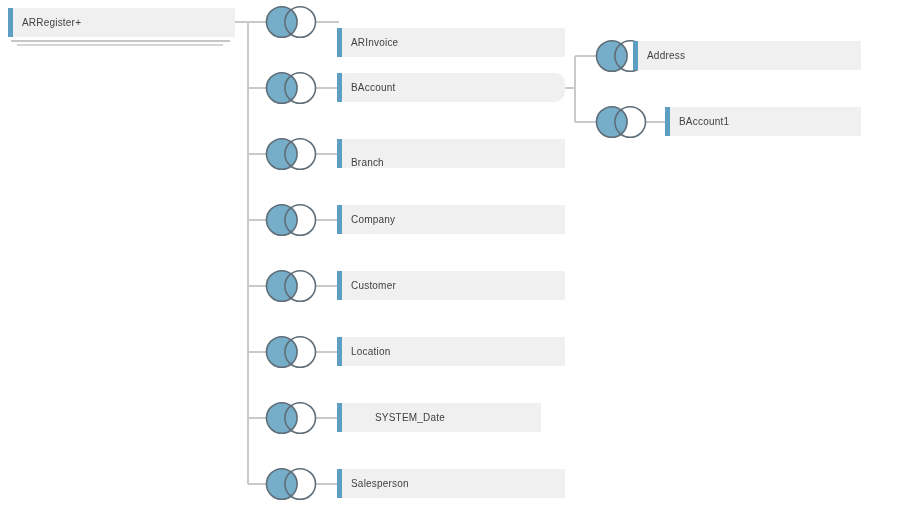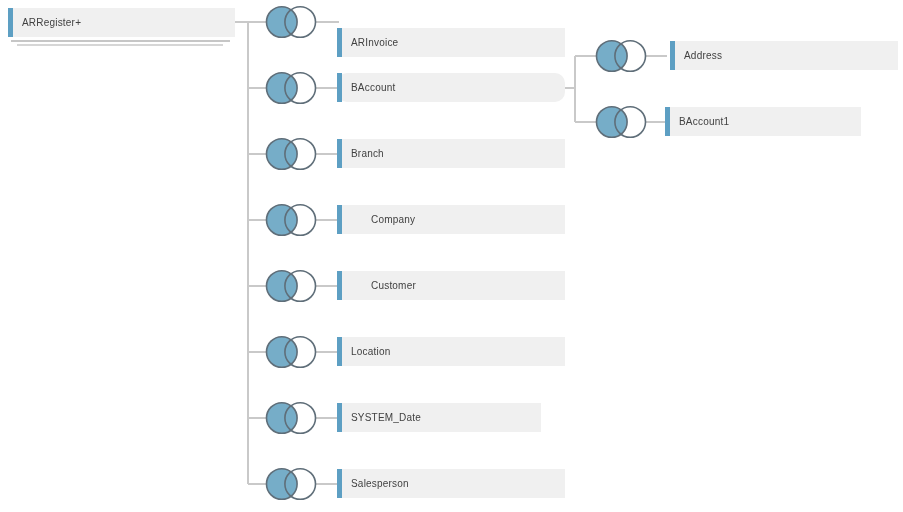--- a/index.html
+++ b/index.html
@@ -89,7 +89,7 @@
       <circle cx="35.2" cy="17" r="15.3" fill="none" stroke="#5f6e79" stroke-width="1.6"></circle>
     </svg>
   </div>
-  <div class="tnode" style="left: 670px; top: 41px; width: 228px;">
+  <div class="tnode" style="left: 633px; top: 41px; width: 228px;">
     <span class="accent"></span>
     <span class="label">Address</span>
   </div>

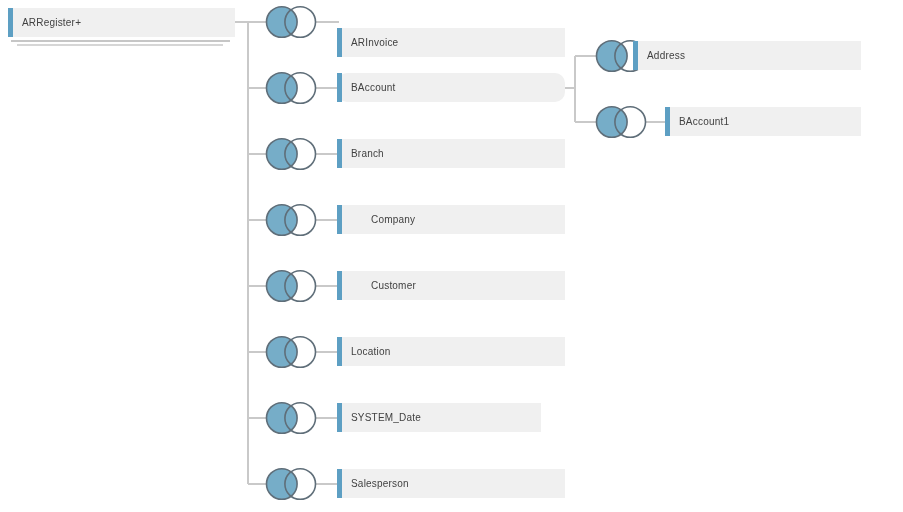--- a/index.html
+++ b/index.html
@@ -113,7 +113,7 @@
       <circle cx="35.2" cy="17" r="15.3" fill="none" stroke="#5f6e79" stroke-width="1.6"></circle>
     </svg>
   </div>
-  <div class="tnode" style="left: 337px; top: 139px; width: 228px;">
+  <div class="tnode" style="left: 337px; top: 139px; width: 228px; align-items: flex-end;">
     <span class="accent"></span>
     <span class="label">Branch</span>
   </div>

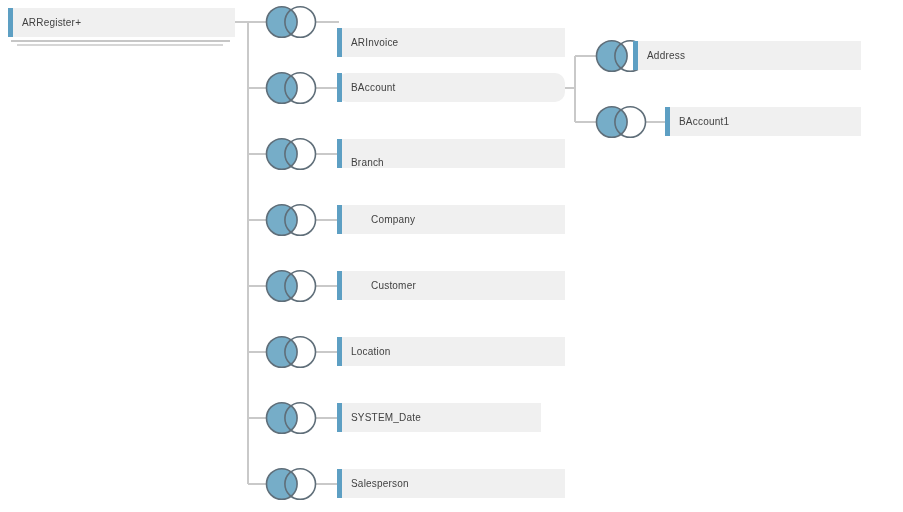--- a/index.html
+++ b/index.html
@@ -125,7 +125,7 @@
       <circle cx="35.2" cy="17" r="15.3" fill="none" stroke="#5f6e79" stroke-width="1.6"></circle>
     </svg>
   </div>
-  <div class="tnode" style="left: 337px; top: 205px; width: 228px; padding-left: 20px;">
+  <div class="tnode" style="left: 337px; top: 205px; width: 228px;">
     <span class="accent"></span>
     <span class="label">Company</span>
   </div>

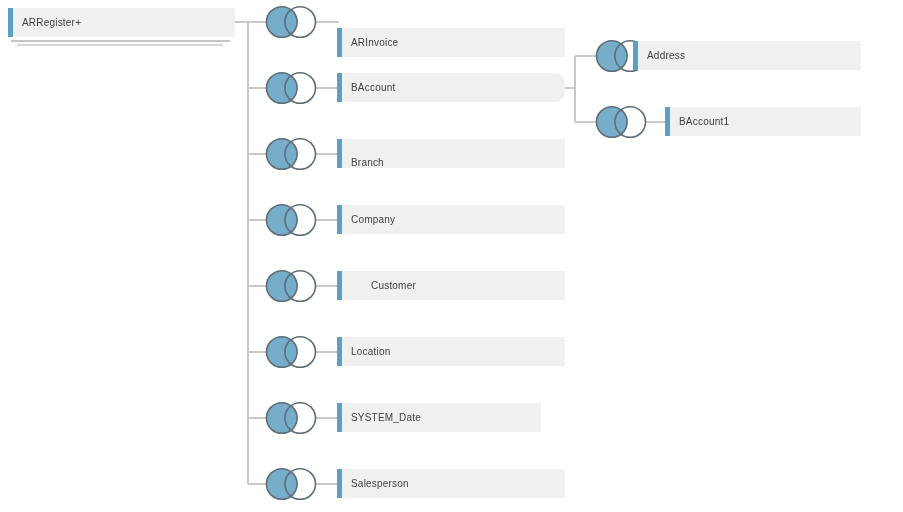--- a/index.html
+++ b/index.html
@@ -137,7 +137,7 @@
       <circle cx="35.2" cy="17" r="15.3" fill="none" stroke="#5f6e79" stroke-width="1.6"></circle>
     </svg>
   </div>
-  <div class="tnode" style="left: 337px; top: 271px; width: 228px; padding-left: 20px;">
+  <div class="tnode" style="left: 337px; top: 271px; width: 228px;">
     <span class="accent"></span>
     <span class="label">Customer</span>
   </div>

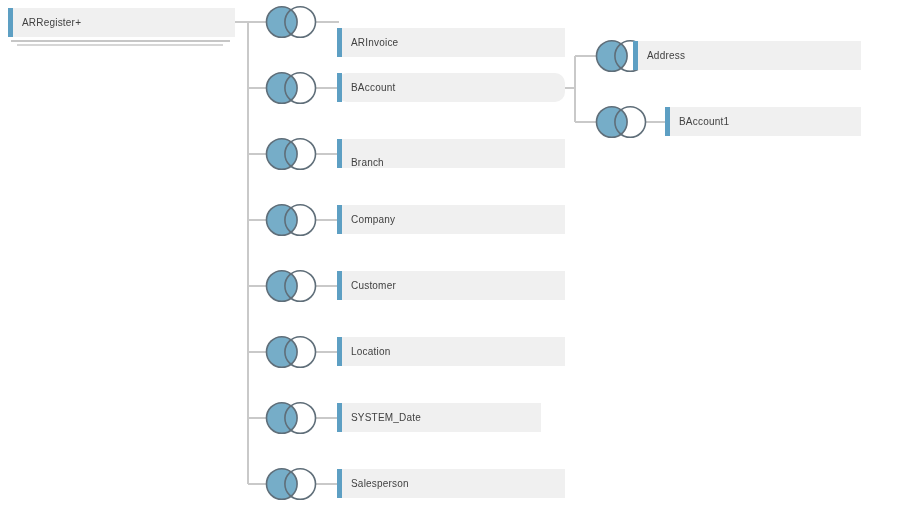--- a/index.html
+++ b/index.html
@@ -161,7 +161,7 @@
       <circle cx="35.2" cy="17" r="15.3" fill="none" stroke="#5f6e79" stroke-width="1.6"></circle>
     </svg>
   </div>
-  <div class="tnode" style="left: 337px; top: 403px; width: 204px;">
+  <div class="tnode" style="left: 337px; top: 403px; width: 204px; padding-left: 24px;">
     <span class="accent"></span>
     <span class="label">SYSTEM_Date</span>
   </div>

